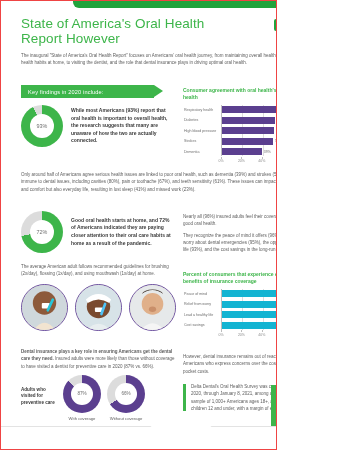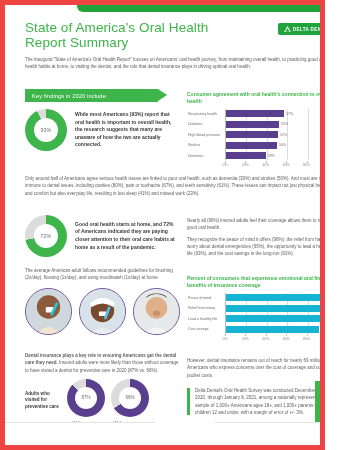--- a/index.html
+++ b/index.html
@@ -11,8 +11,8 @@
     overflow:hidden;
     position:relative;
   }
-  .page{position:relative;width:325px;height:450px;box-sizing:border-box;
-        border:5px solid #ef4444;background:#fff;overflow:hidden;}
+  .page{position:relative;width:277px;height:450px;box-sizing:border-box;
+        border:1px solid #ef4444;background:#fff;overflow:hidden;}
 
   
   .topbar{position:absolute;left:72px;top:0;width:275px;height:7px;

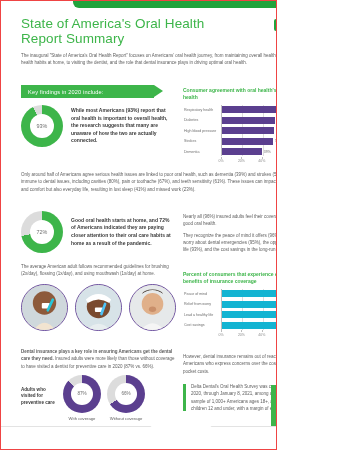--- a/index.html
+++ b/index.html
@@ -107,7 +107,7 @@
   <div class="header">
     <div class="title">
       <div>State of America's Oral Health</div>
-      <div>Report Summary</div>
+      <div>Report However</div>
     </div>
     <div class="logo">
       <span class="logo-mark">

